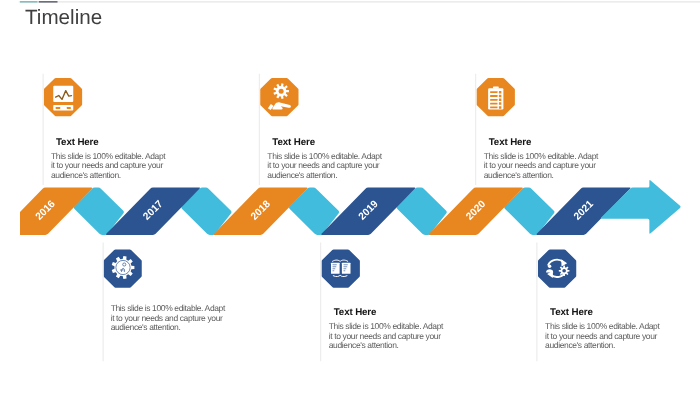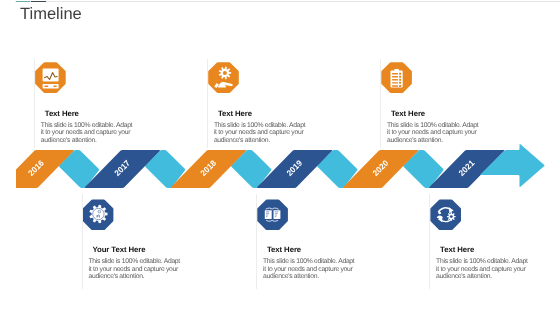--- a/index.html
+++ b/index.html
@@ -126,7 +126,6 @@
       <div class="blk" style="left: 81.5px; top: 194px; height: 95px;">
         <div class="vline" style="height:95px;background:#ededed"></div>
         <div class="txt" style="top:46.80000000000001px">
-          <h3>Your Text Here</h3>
           <p>This slide is 100% editable. Adapt it to your needs and capture your audience's attention.</p>
         </div>
       </div>

